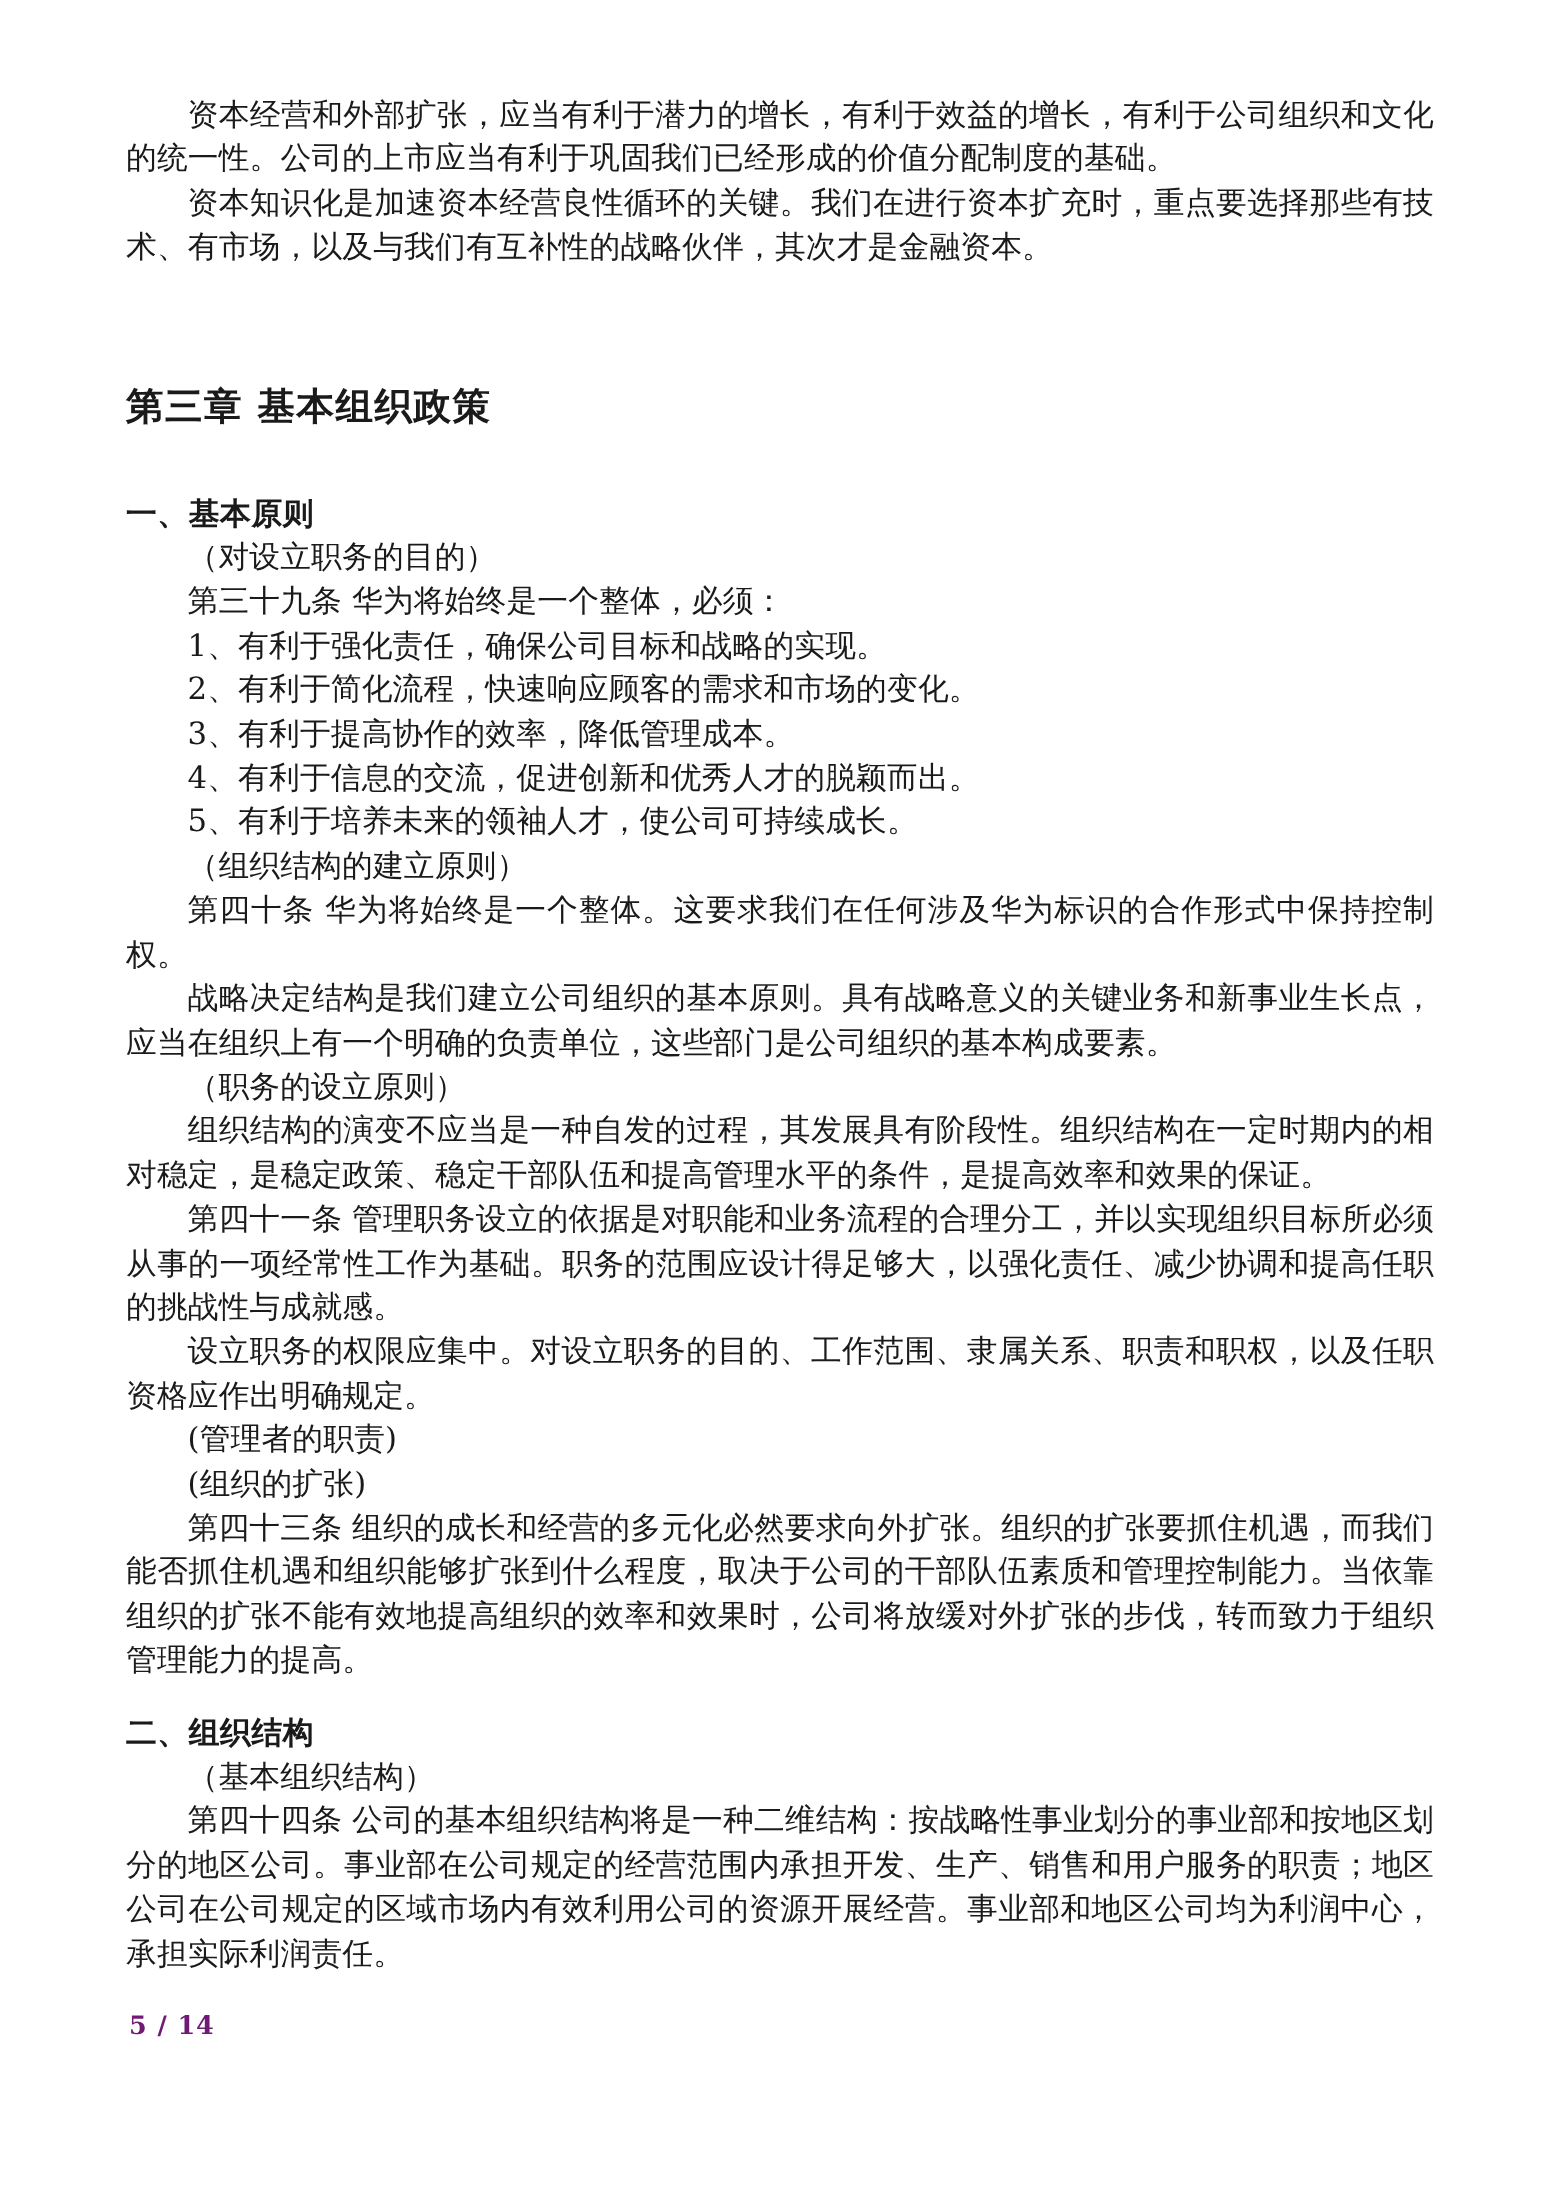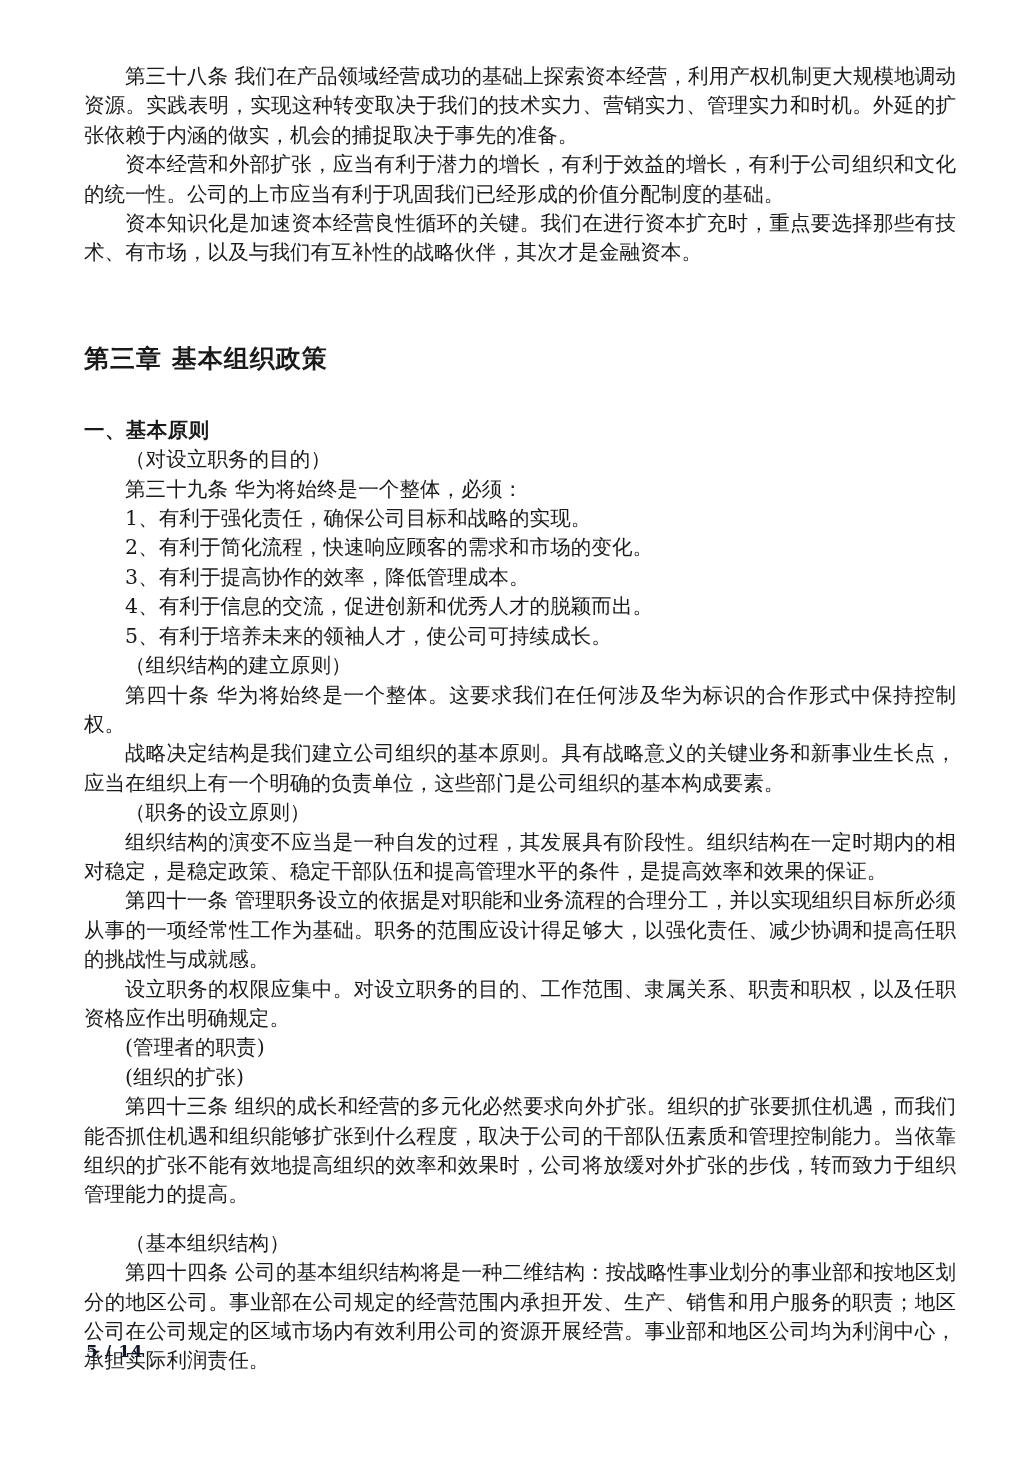--- a/index.html
+++ b/index.html
@@ -92,7 +92,6 @@
 
   <div class="content">
 
-    <p class="para">第三十八条 我们在产品领域经营成功的基础上探索资本经营，利用产权机制更大规模地调动资源。实践表明，实现这种转变取决于我们的技术实力、营销实力、管理实力和时机。外延的扩张依赖于内涵的做实，机会的捕捉取决于事先的准备。</p>
     <p class="para">资本经营和外部扩张，应当有利于潜力的增长，有利于效益的增长，有利于公司组织和文化的统一性。公司的上市应当有利于巩固我们已经形成的价值分配制度的基础。</p>
     <p class="para">资本知识化是加速资本经营良性循环的关键。我们在进行资本扩充时，重点要选择那些有技术、有市场，以及与我们有互补性的战略伙伴，其次才是金融资本。</p>
 

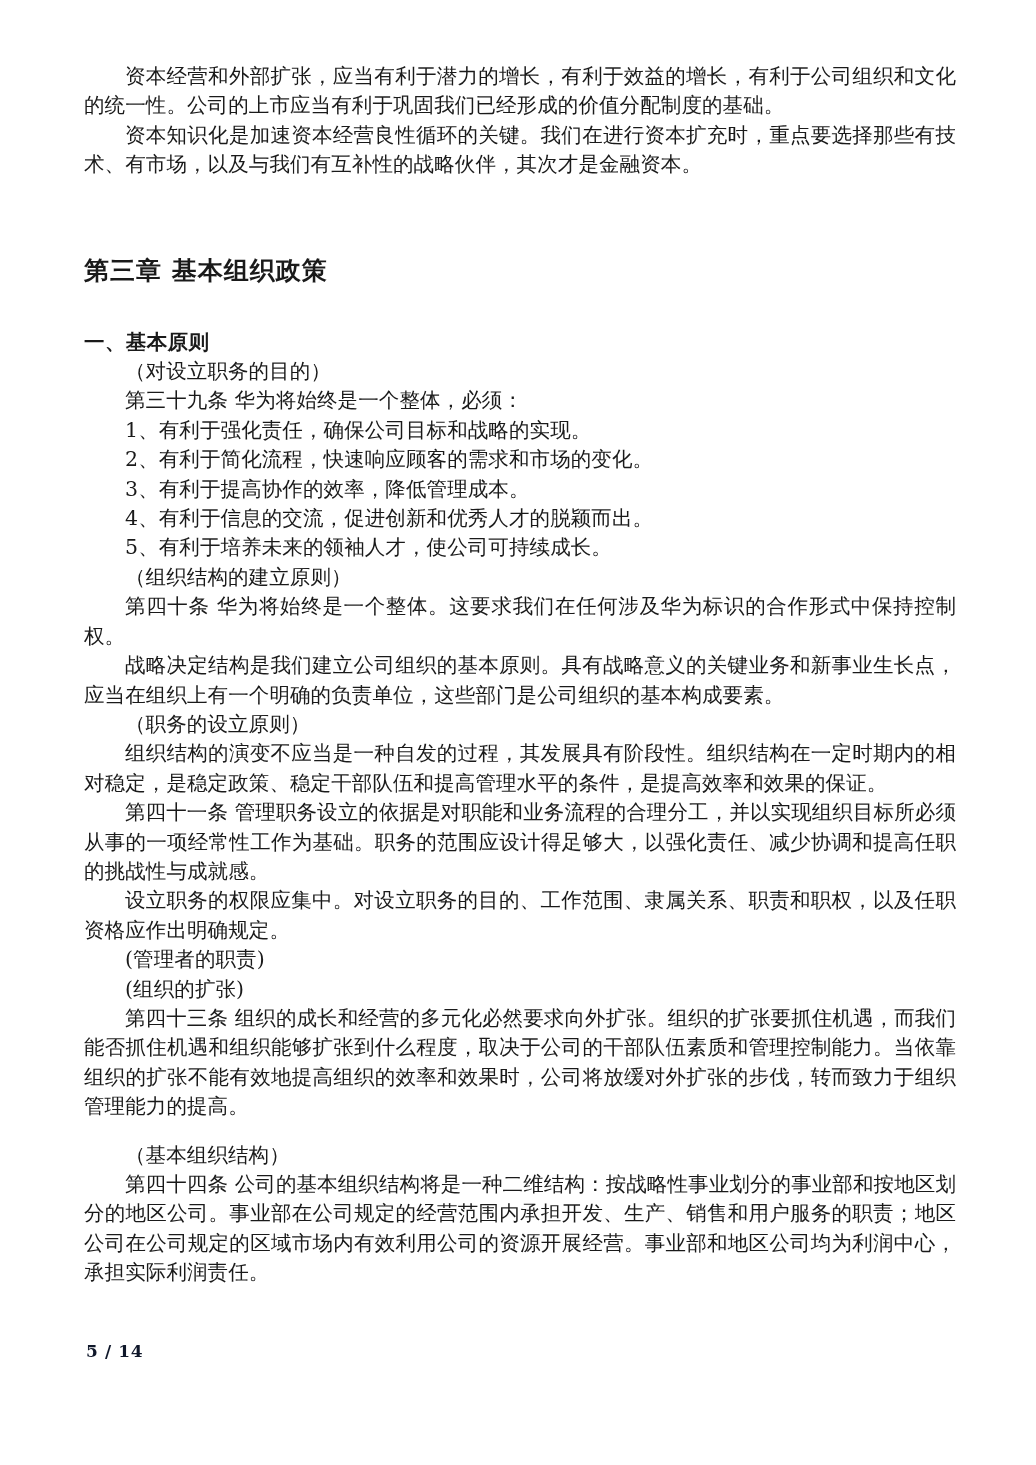--- a/index.html
+++ b/index.html
@@ -123,6 +123,7 @@
 
     <div class="spacer-sm"></div>
 
+    <h2 class="section-heading">二、组织结构</h2>
 
     <p class="para subline">（基本组织结构）</p>
     <p class="para">第四十四条 公司的基本组织结构将是一种二维结构：按战略性事业划分的事业部和按地区划分的地区公司。事业部在公司规定的经营范围内承担开发、生产、销售和用户服务的职责；地区公司在公司规定的区域市场内有效利用公司的资源开展经营。事业部和地区公司均为利润中心，承担实际利润责任。</p>

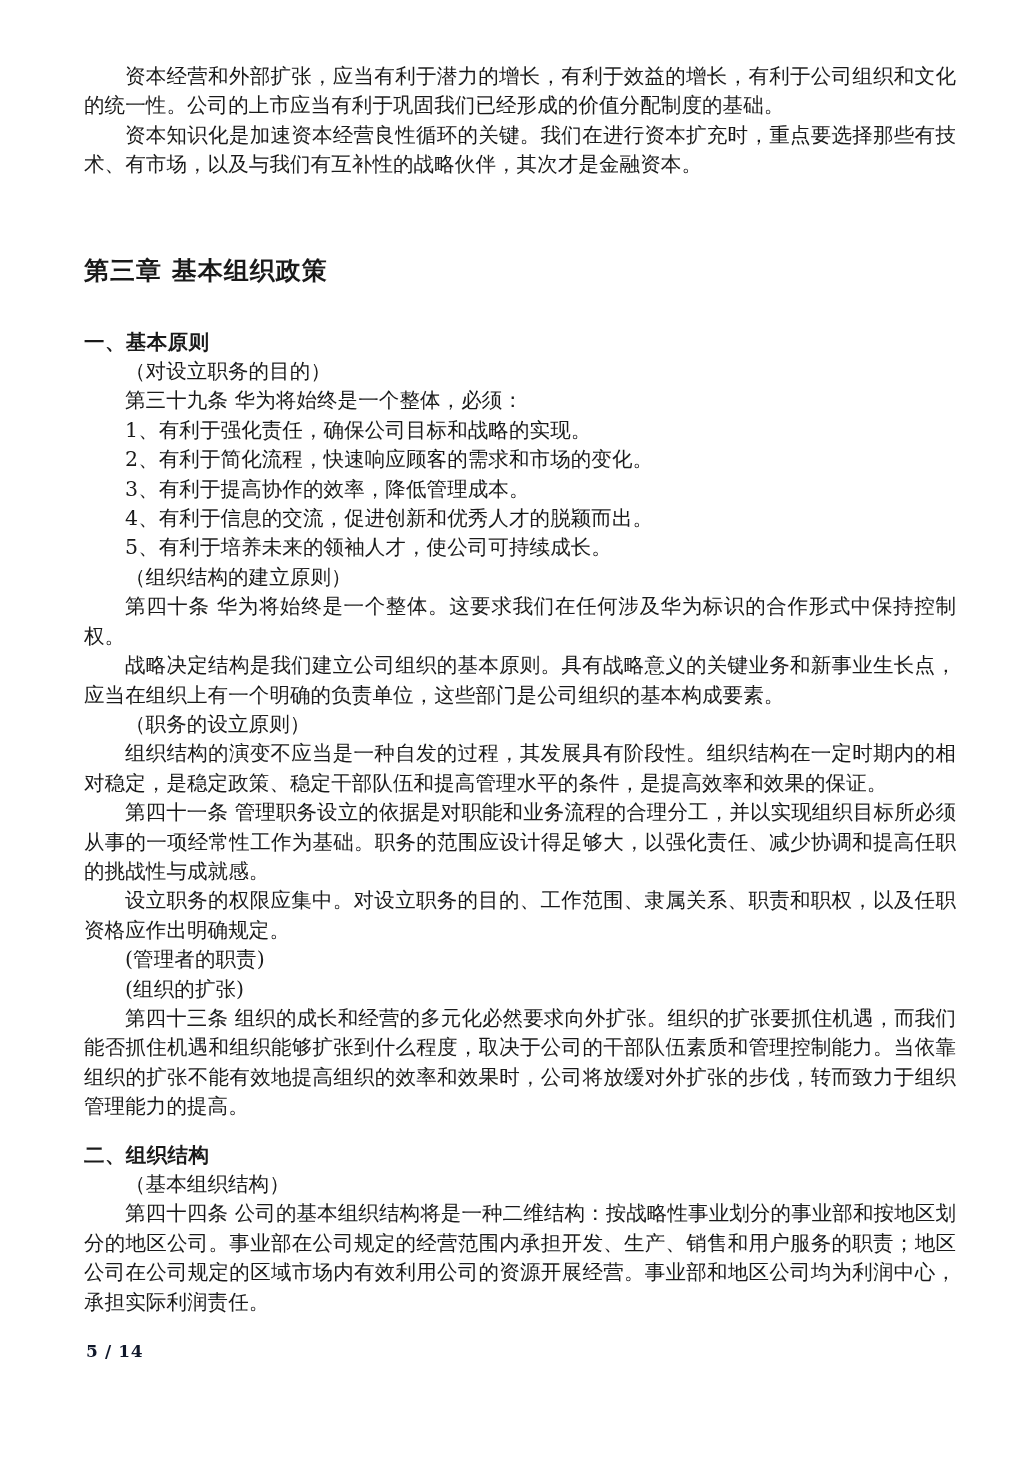--- a/index.html
+++ b/index.html
@@ -81,7 +81,7 @@
     font-family: "DejaVu Serif", "Liberation Serif", serif;
     font-size: 17px;
     font-weight: bold;
-    color: #0f172a;
+    color: #701a75;
     letter-spacing: 0.6px;
   }
 </style>

